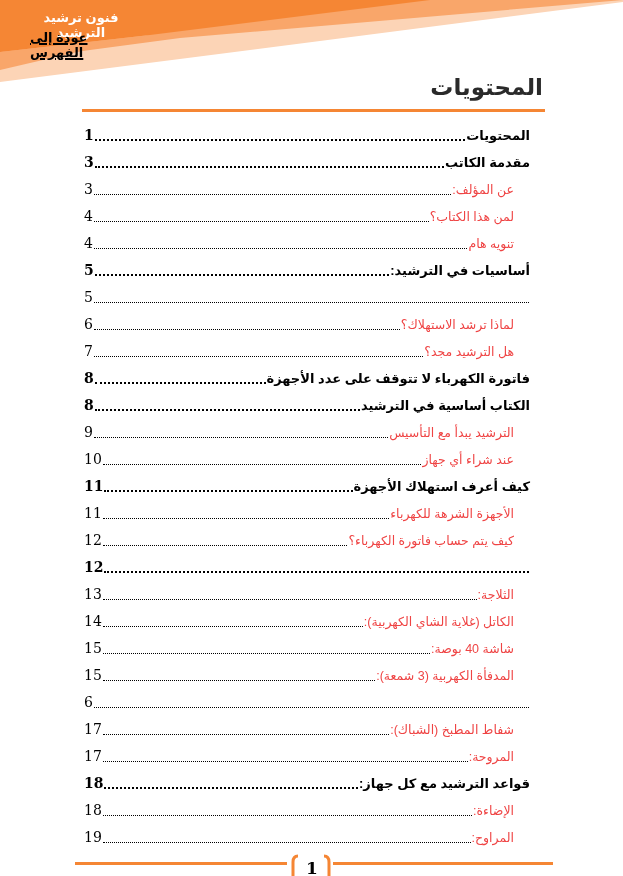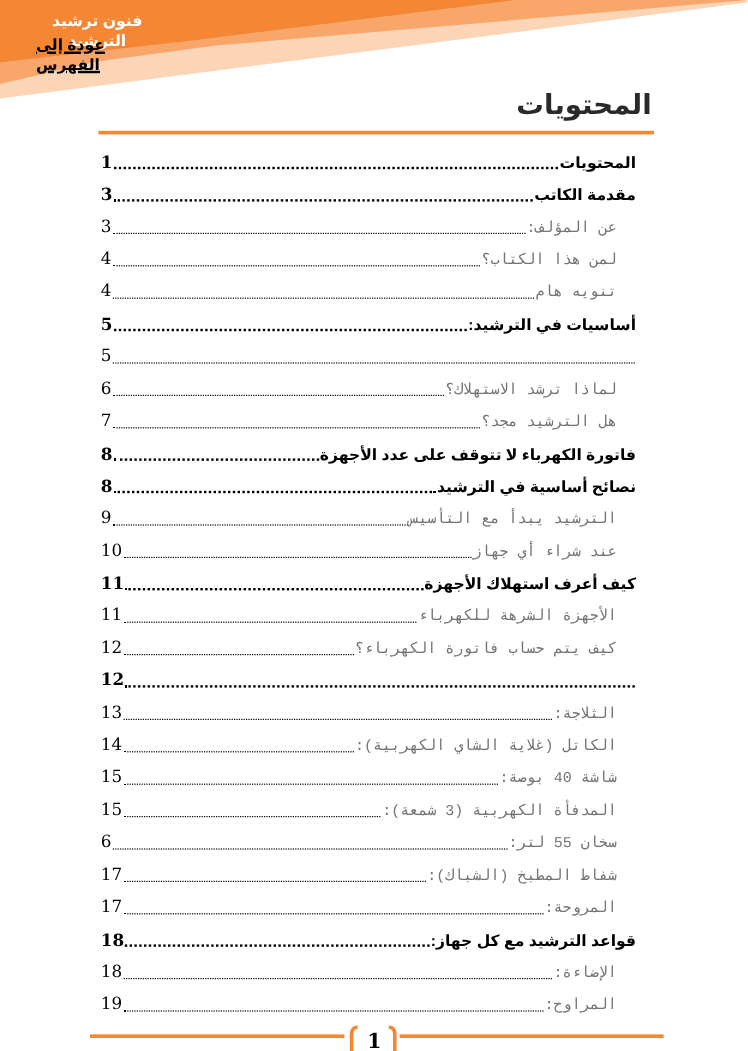--- a/index.html
+++ b/index.html
@@ -24,7 +24,7 @@
   .toc-row.lvl1 .label { font-weight:bold; font-size:13px; }
   .toc-row.lvl1 .num { font-weight:bold; }
   .toc-row.lvl1 .leader { border-bottom:2px dotted #000; }
-  .toc-row.lvl2 .label { padding-right:16px; color:#737373; font-size:12.5px;font-family:Liberation Mono, monospace; }
+  .toc-row.lvl2 .label { padding-right:16px; color:#ef4444; font-size:12.5px; }
   .footer-line-left { position:absolute; left:75px; top:862px; width:212px; height:3px; background:#f58634; }
   .footer-line-right { position:absolute; left:333px; top:862px; width:220px; height:3px; background:#f58634; }
   .footer-bracket { position:absolute; left:290px; top:852px; width:42px; height:30px; }

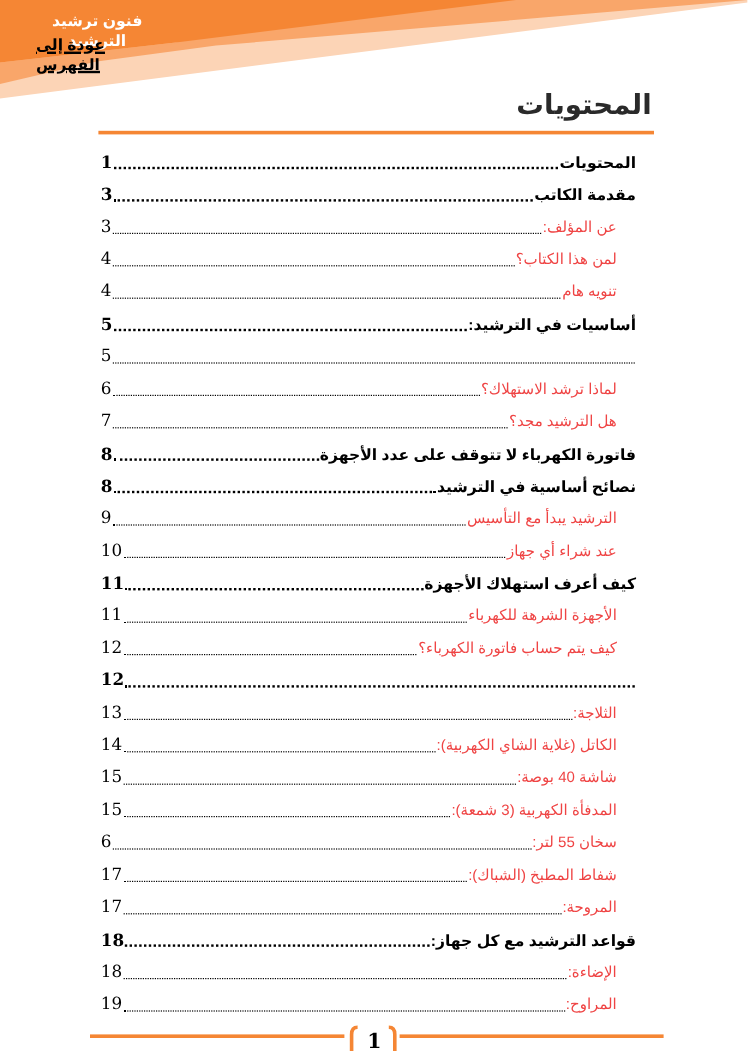--- a/index.html
+++ b/index.html
@@ -100,7 +100,7 @@
       <span class="num">8</span>
     </li>
     <li class="toc-row lvl1">
-      <span class="label">نصائح أساسية في الترشيد</span>
+      <span class="label">الكتاب أساسية في الترشيد</span>
       <span class="leader"></span>
       <span class="num">8</span>
     </li>

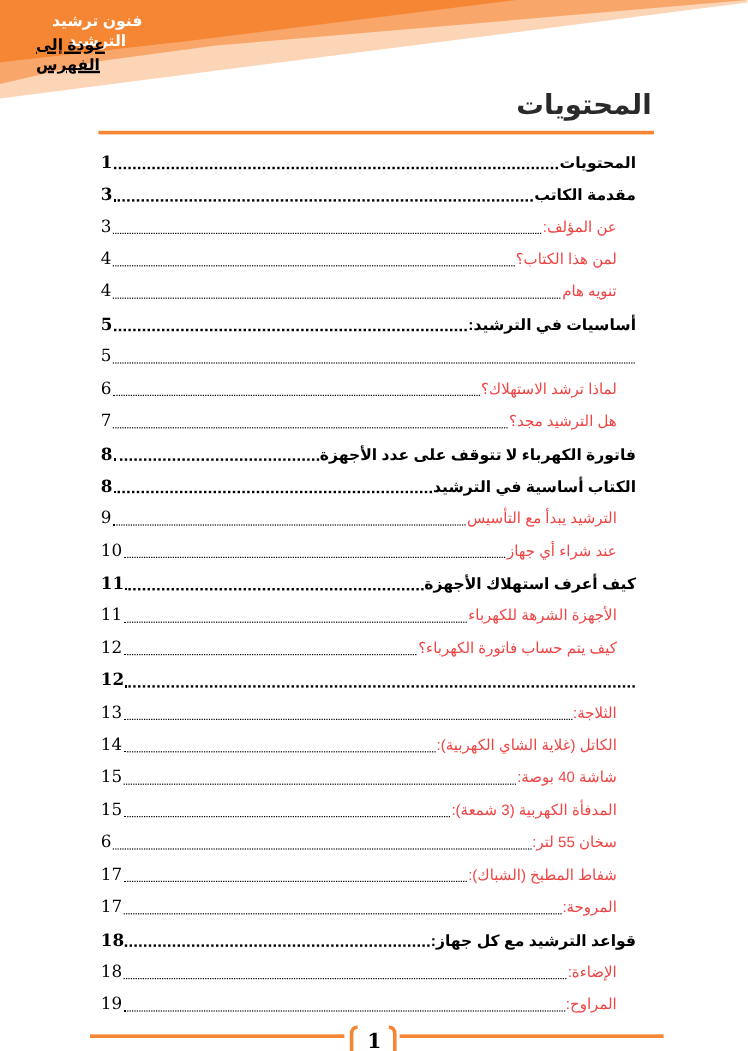--- a/index.html
+++ b/index.html
@@ -154,7 +154,6 @@
       <span class="num">15</span>
     </li>
     <li class="toc-row lvl2">
-      <span class="label">سخان 55 لتر:</span>
       <span class="leader"></span>
       <span class="num">6</span>
     </li>

